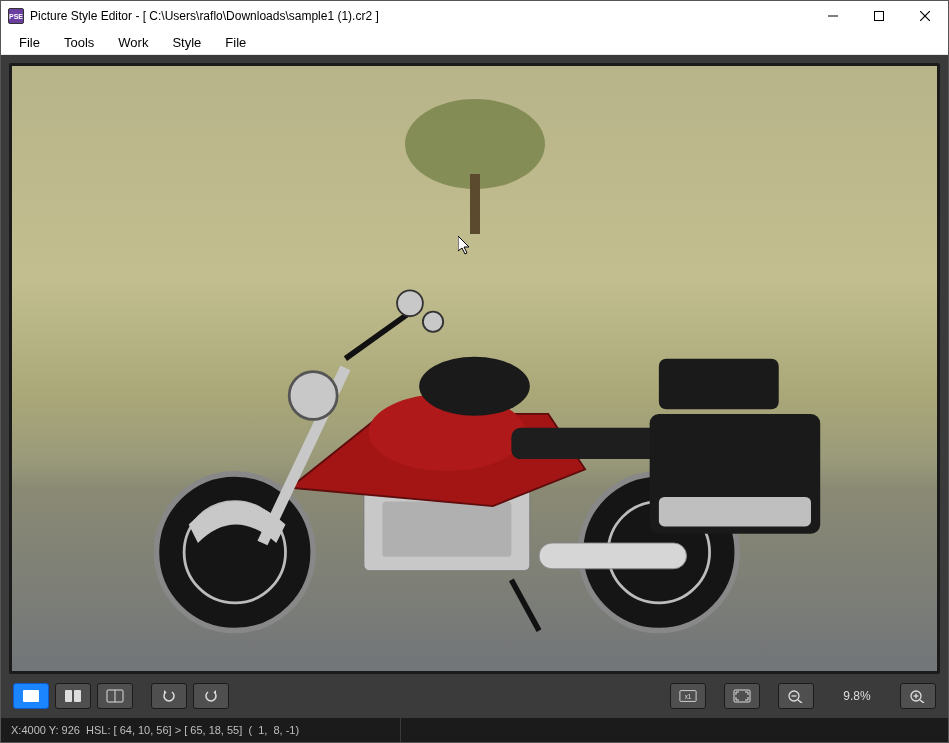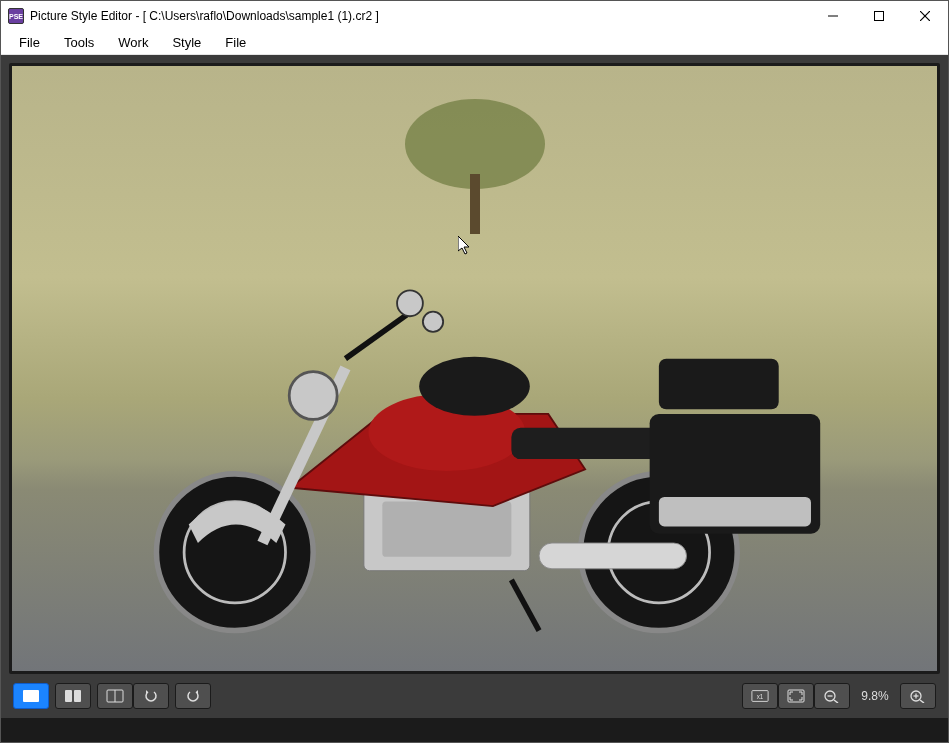--- a/index.html
+++ b/index.html
@@ -18,7 +18,7 @@
   .sky-tree { position:absolute; left:50%; top:3%; width:160px; height:160px; transform:translateX(-50%); }
   .cursor { position:absolute; left:446px; top:170px; }
   .bike { position:absolute; left:8%; bottom:6%; width:84%; height:64%; }
-  .toolbar { height: 38px; display: flex; align-items: center; gap: 0; padding: 5px 4px 0 4px; }
+  .toolbar { height: 38px; display: flex; align-items: center; gap: 18px; padding: 5px 4px 0 4px; }
   .tb-group { display:flex; gap:6px; }
   .tb-btn { width:36px; height:26px; background:#4f4f4f; border:1px solid #1b1b1b; border-radius:3px; display:flex; align-items:center; justify-content:center; color:#ddd; }
   .tb-btn.active { background:#1b84ff; color:#fff; border-color:#0d5ccc; }

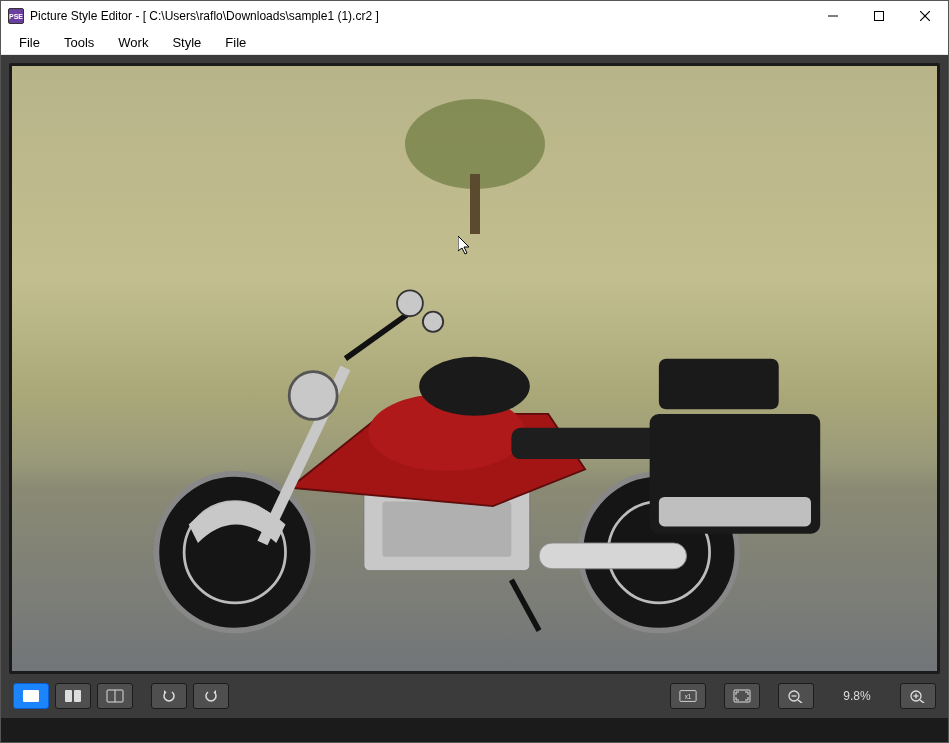--- a/index.html
+++ b/index.html
@@ -181,6 +181,7 @@
 </div>
 
 <div class="statusbar">
+  <div class="status-cell wide">X:4000 Y: 926  HSL: [ 64, 10, 56] &gt; [ 65, 18, 55]  (  1,  8, -1)</div>
   <div class="status-cell fill"></div>
 </div>
 

